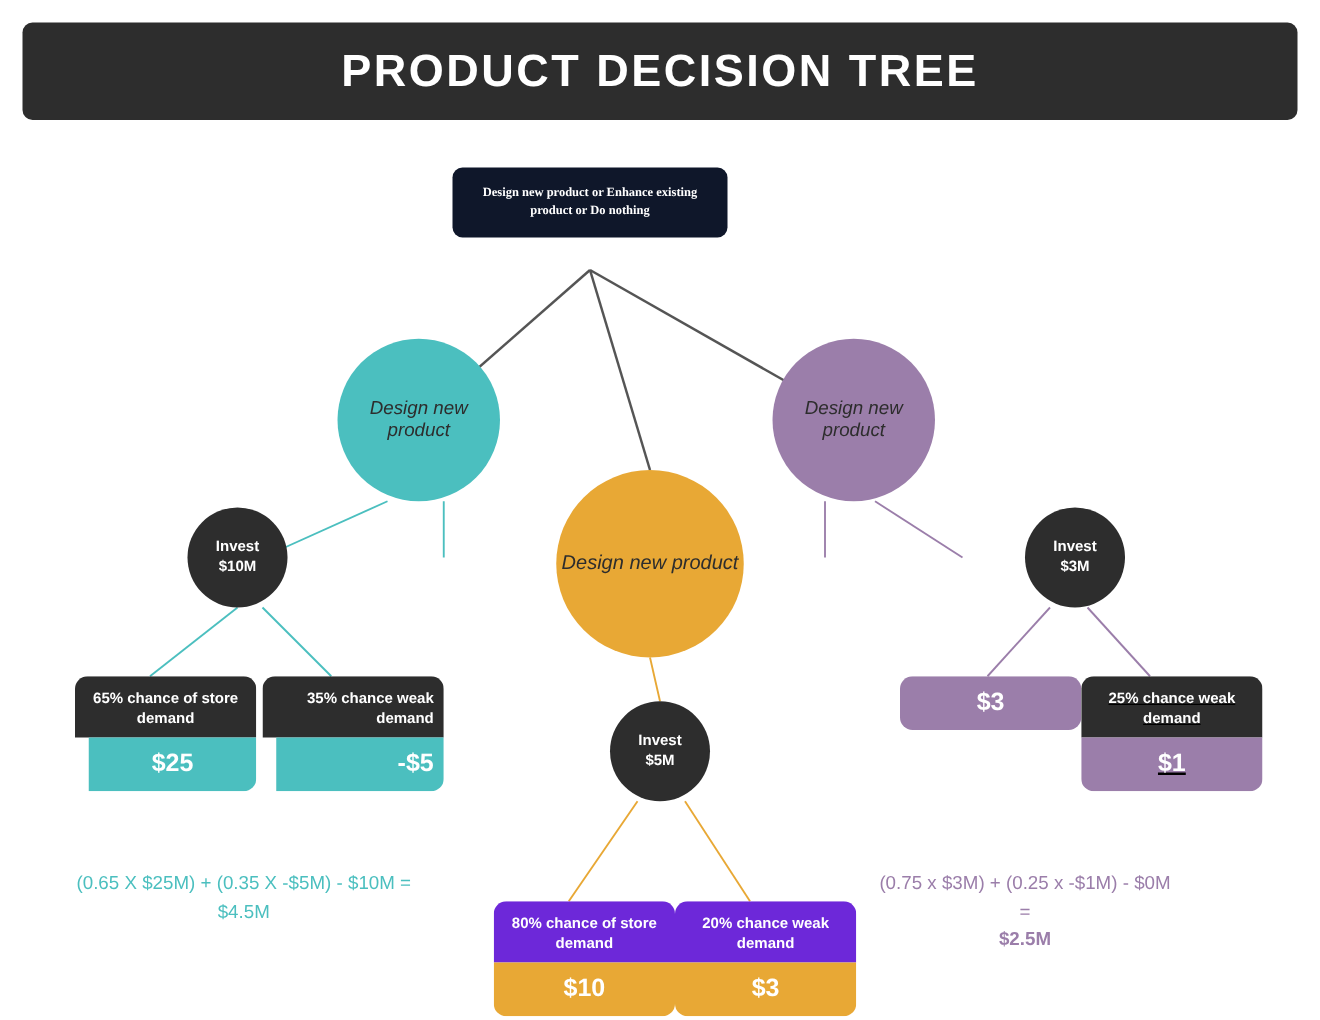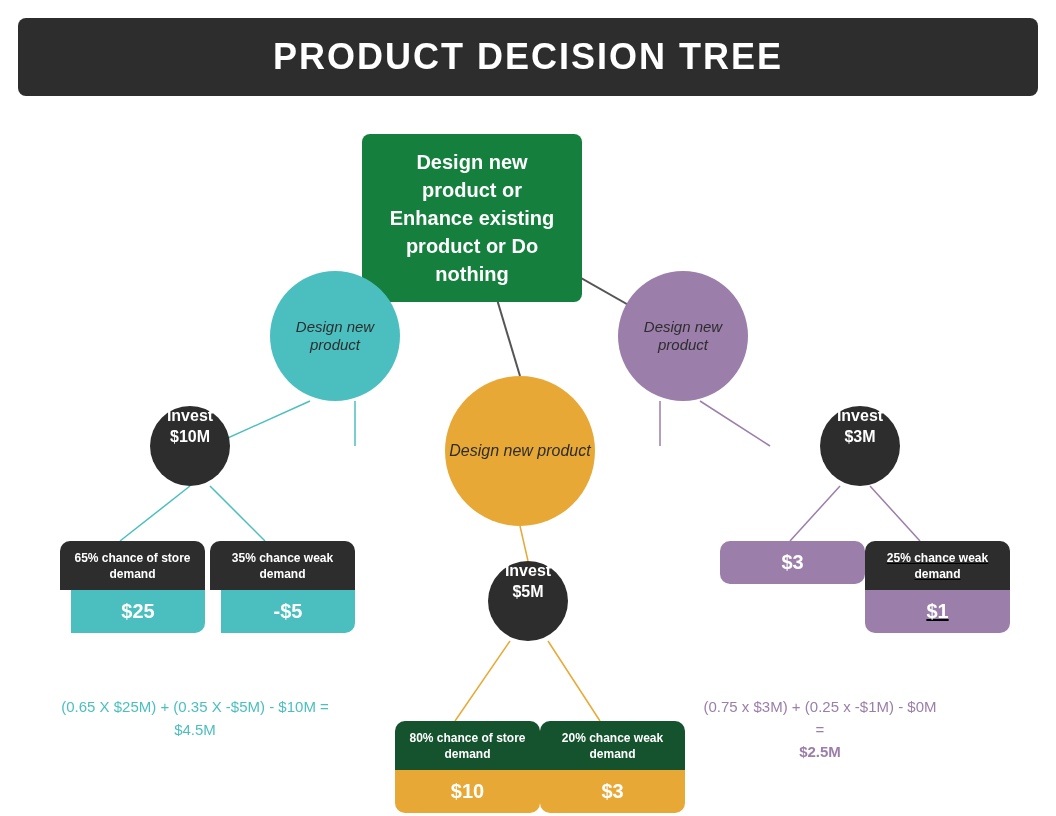--- a/index.html
+++ b/index.html
@@ -48,14 +48,15 @@
       left: 362px;
       top: 28px;
       width: 220px;
-      background: #15803d;
+      background: #0f172a;
       color: #fff;
       border-radius: 8px;
       padding: 14px 16px;
       text-align: center;
-      font-size: 20px;
+      font-size: 10px;
       font-weight: 600;
       line-height: 1.4;
+      font-family: Liberation Serif, serif;
     }
 
     

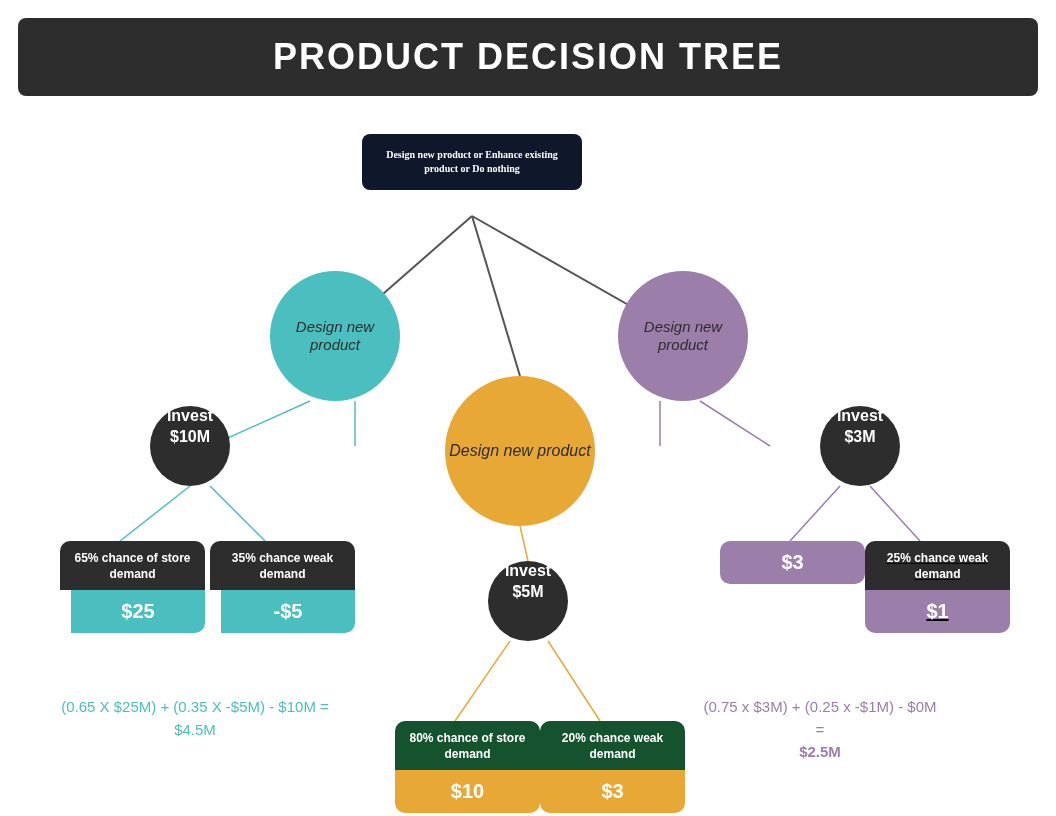--- a/index.html
+++ b/index.html
@@ -107,9 +107,10 @@
       background: #2d2d2d;
       color: #fff;
       display: flex;
+      align-items: center;
       justify-content: center;
       text-align: center;
-      font-size: 16px;
+      font-size: 12px;
       font-weight: 700;
       line-height: 1.3;
     }

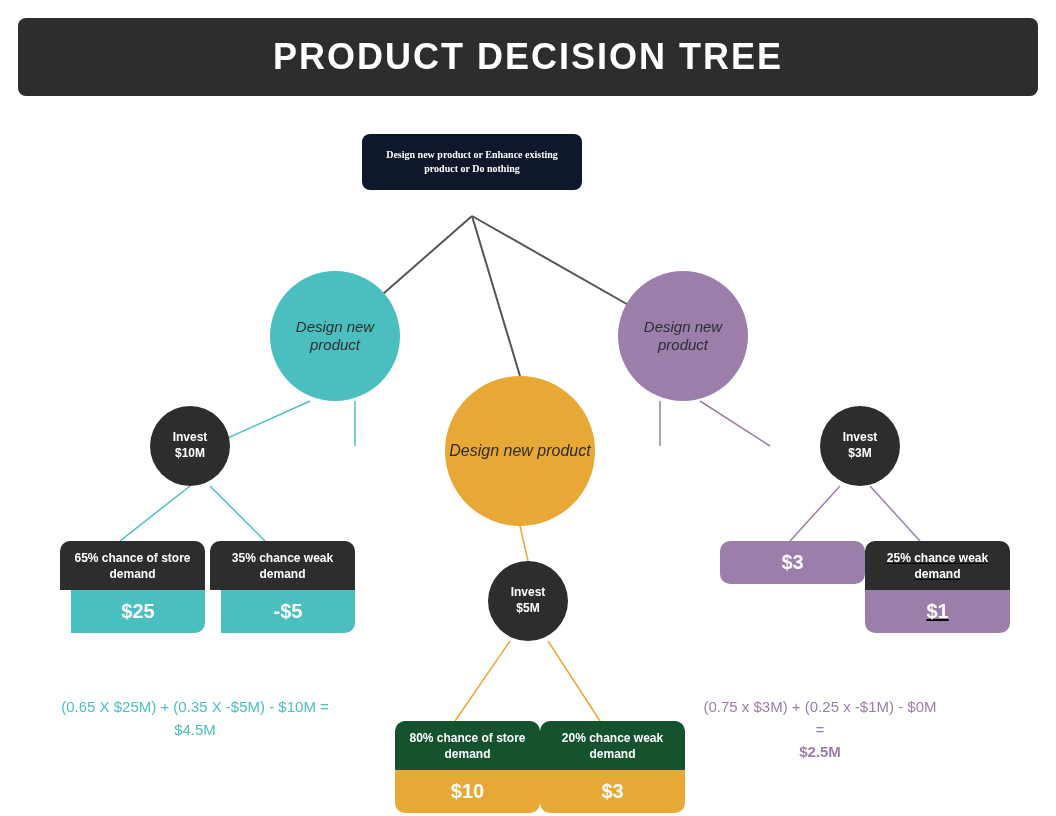--- a/index.html
+++ b/index.html
@@ -174,7 +174,7 @@
 
     
     .card-65 { left: 60px; top: 435px; }
-    .card-35 { left: 210px; top: 435px; }
+    .card-35 { left: 210px; top: 435px; text-align: right; }
 
     
     .card-80 { left: 395px; top: 615px; }

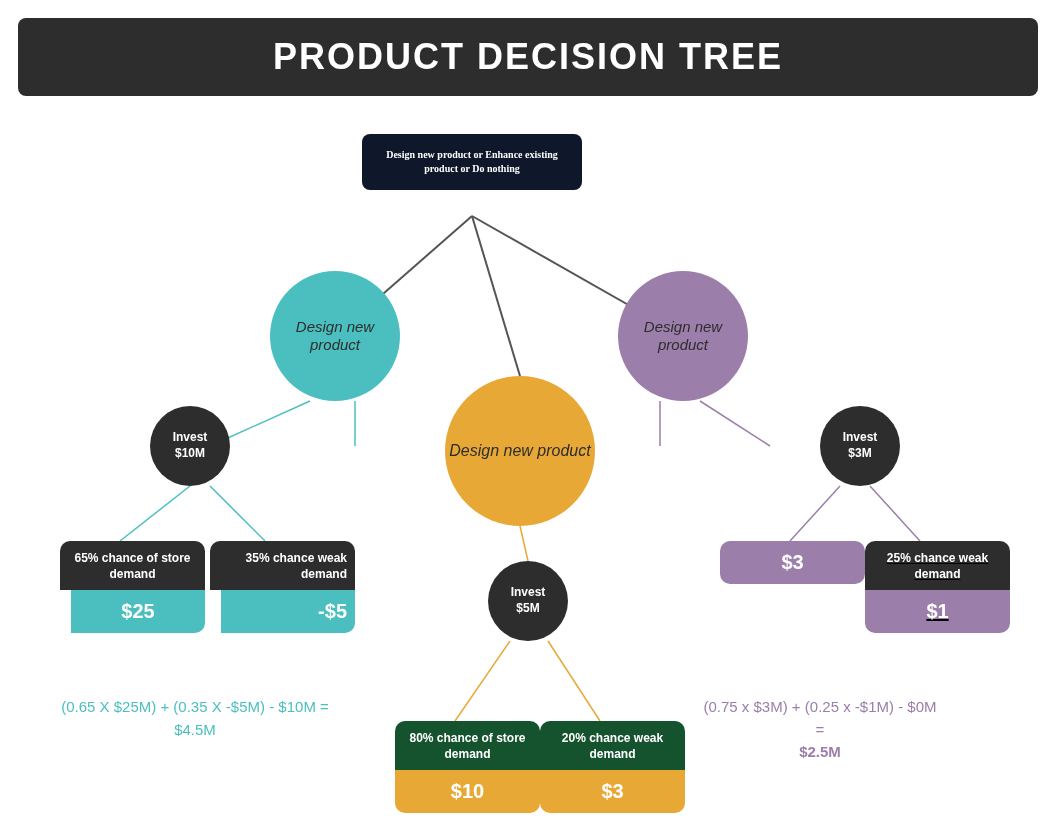--- a/index.html
+++ b/index.html
@@ -169,7 +169,7 @@
     .card-purple .demand-card-bottom { background: #9b7eaa; }
 
     
-    .card-orange .demand-card-top { background: #14532d; }
+    .card-orange .demand-card-top { background: #6d28d9; }
     .card-orange .demand-card-bottom { background: #e8a835; }
 
     

